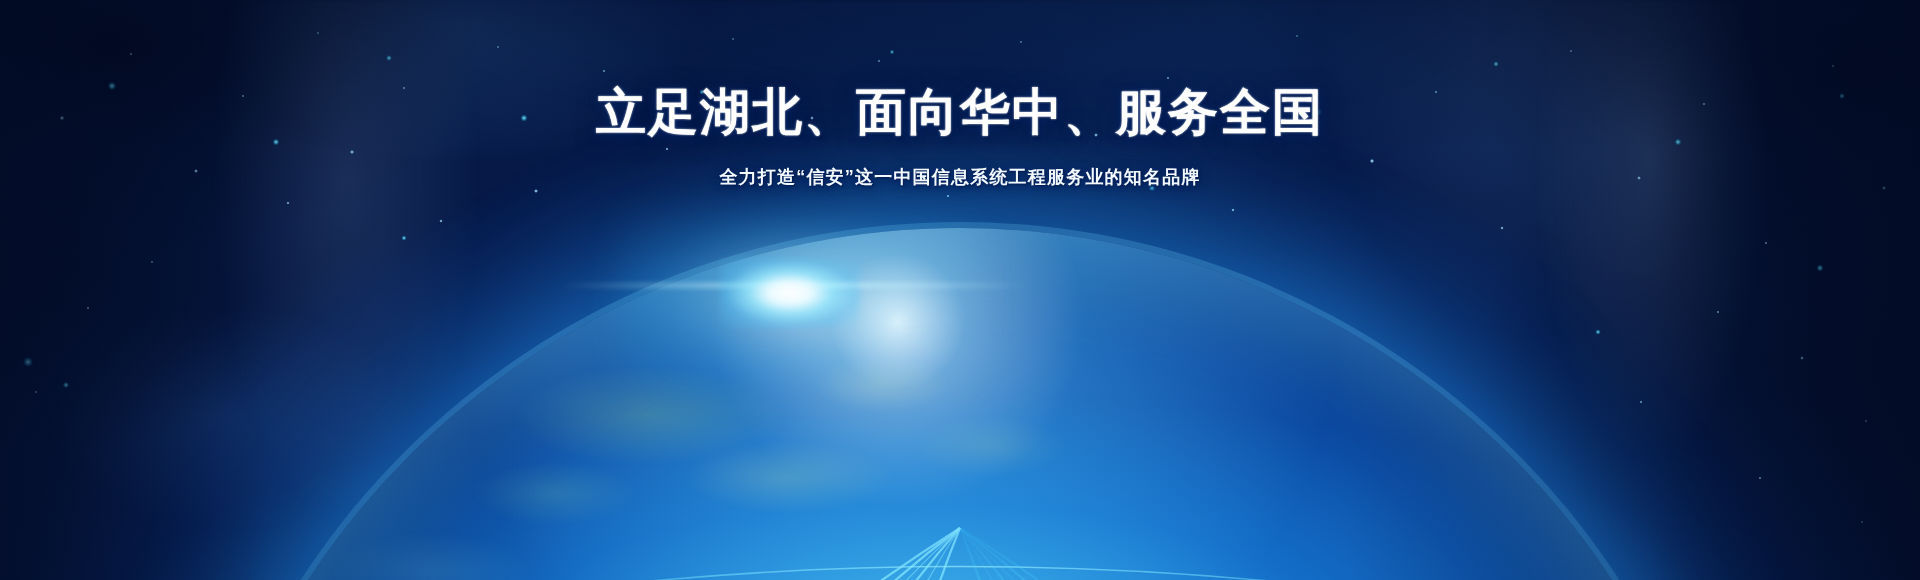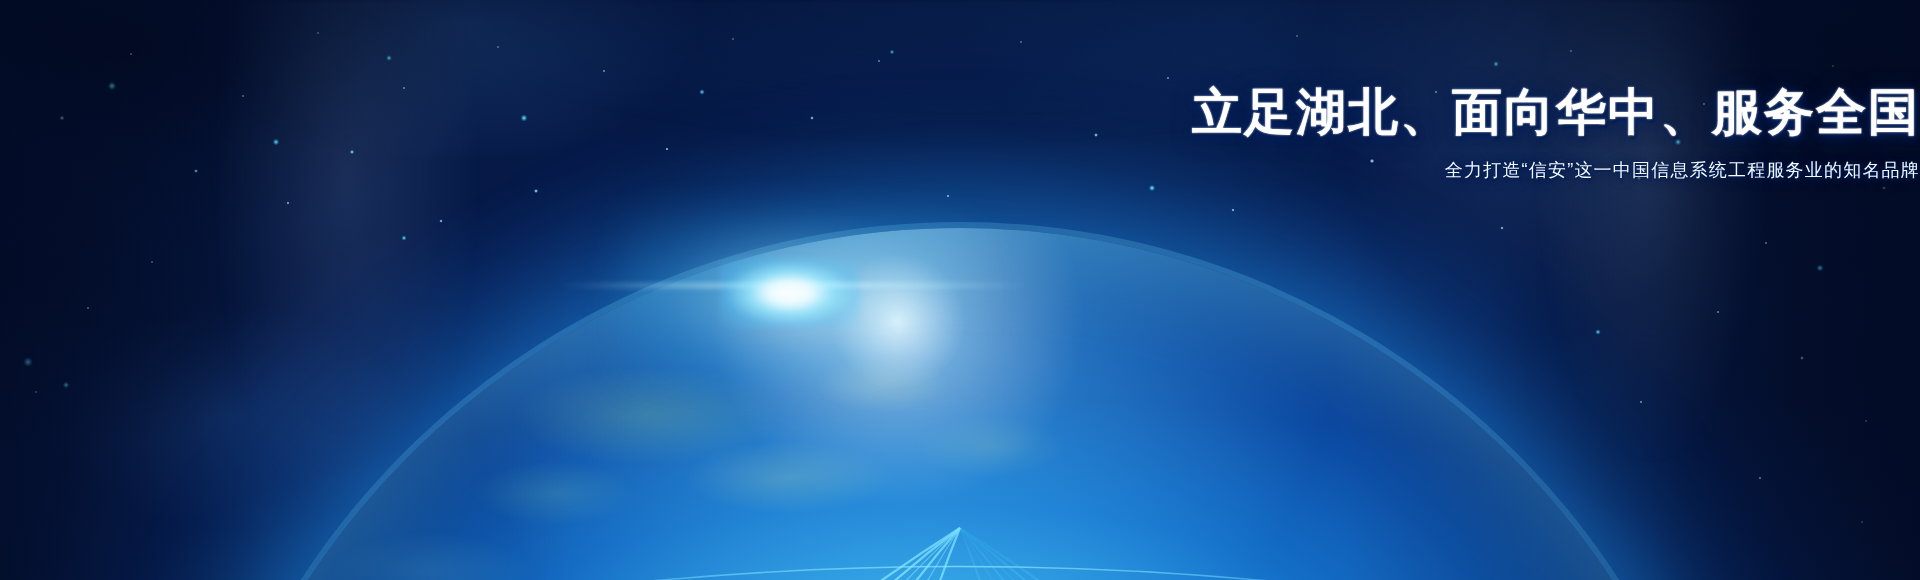--- a/index.html
+++ b/index.html
@@ -129,7 +129,7 @@
   .copy {
     position:absolute;
     left:0; right:0; top:86px;
-    text-align:right;
+    text-align:center;
     pointer-events:none;
   }
   .headline {

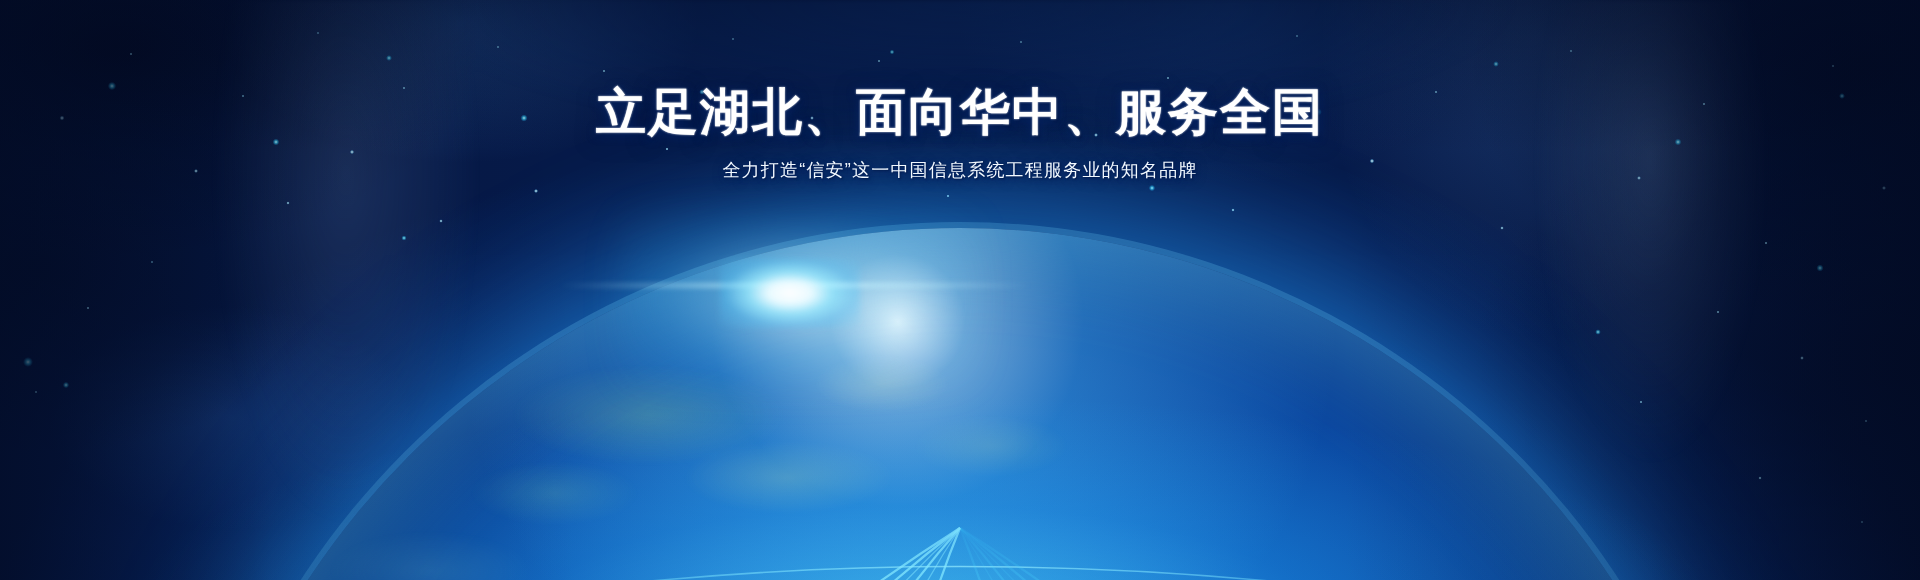--- a/index.html
+++ b/index.html
@@ -146,9 +146,9 @@
     white-space:nowrap;
   }
   .subline {
-    margin-top:19px;
+    margin-top:26px;
     font-size:18px;
-    font-weight:400;
+    font-weight:700;
     color:#f2f9ff;
     letter-spacing:1.2px;
     text-shadow:

